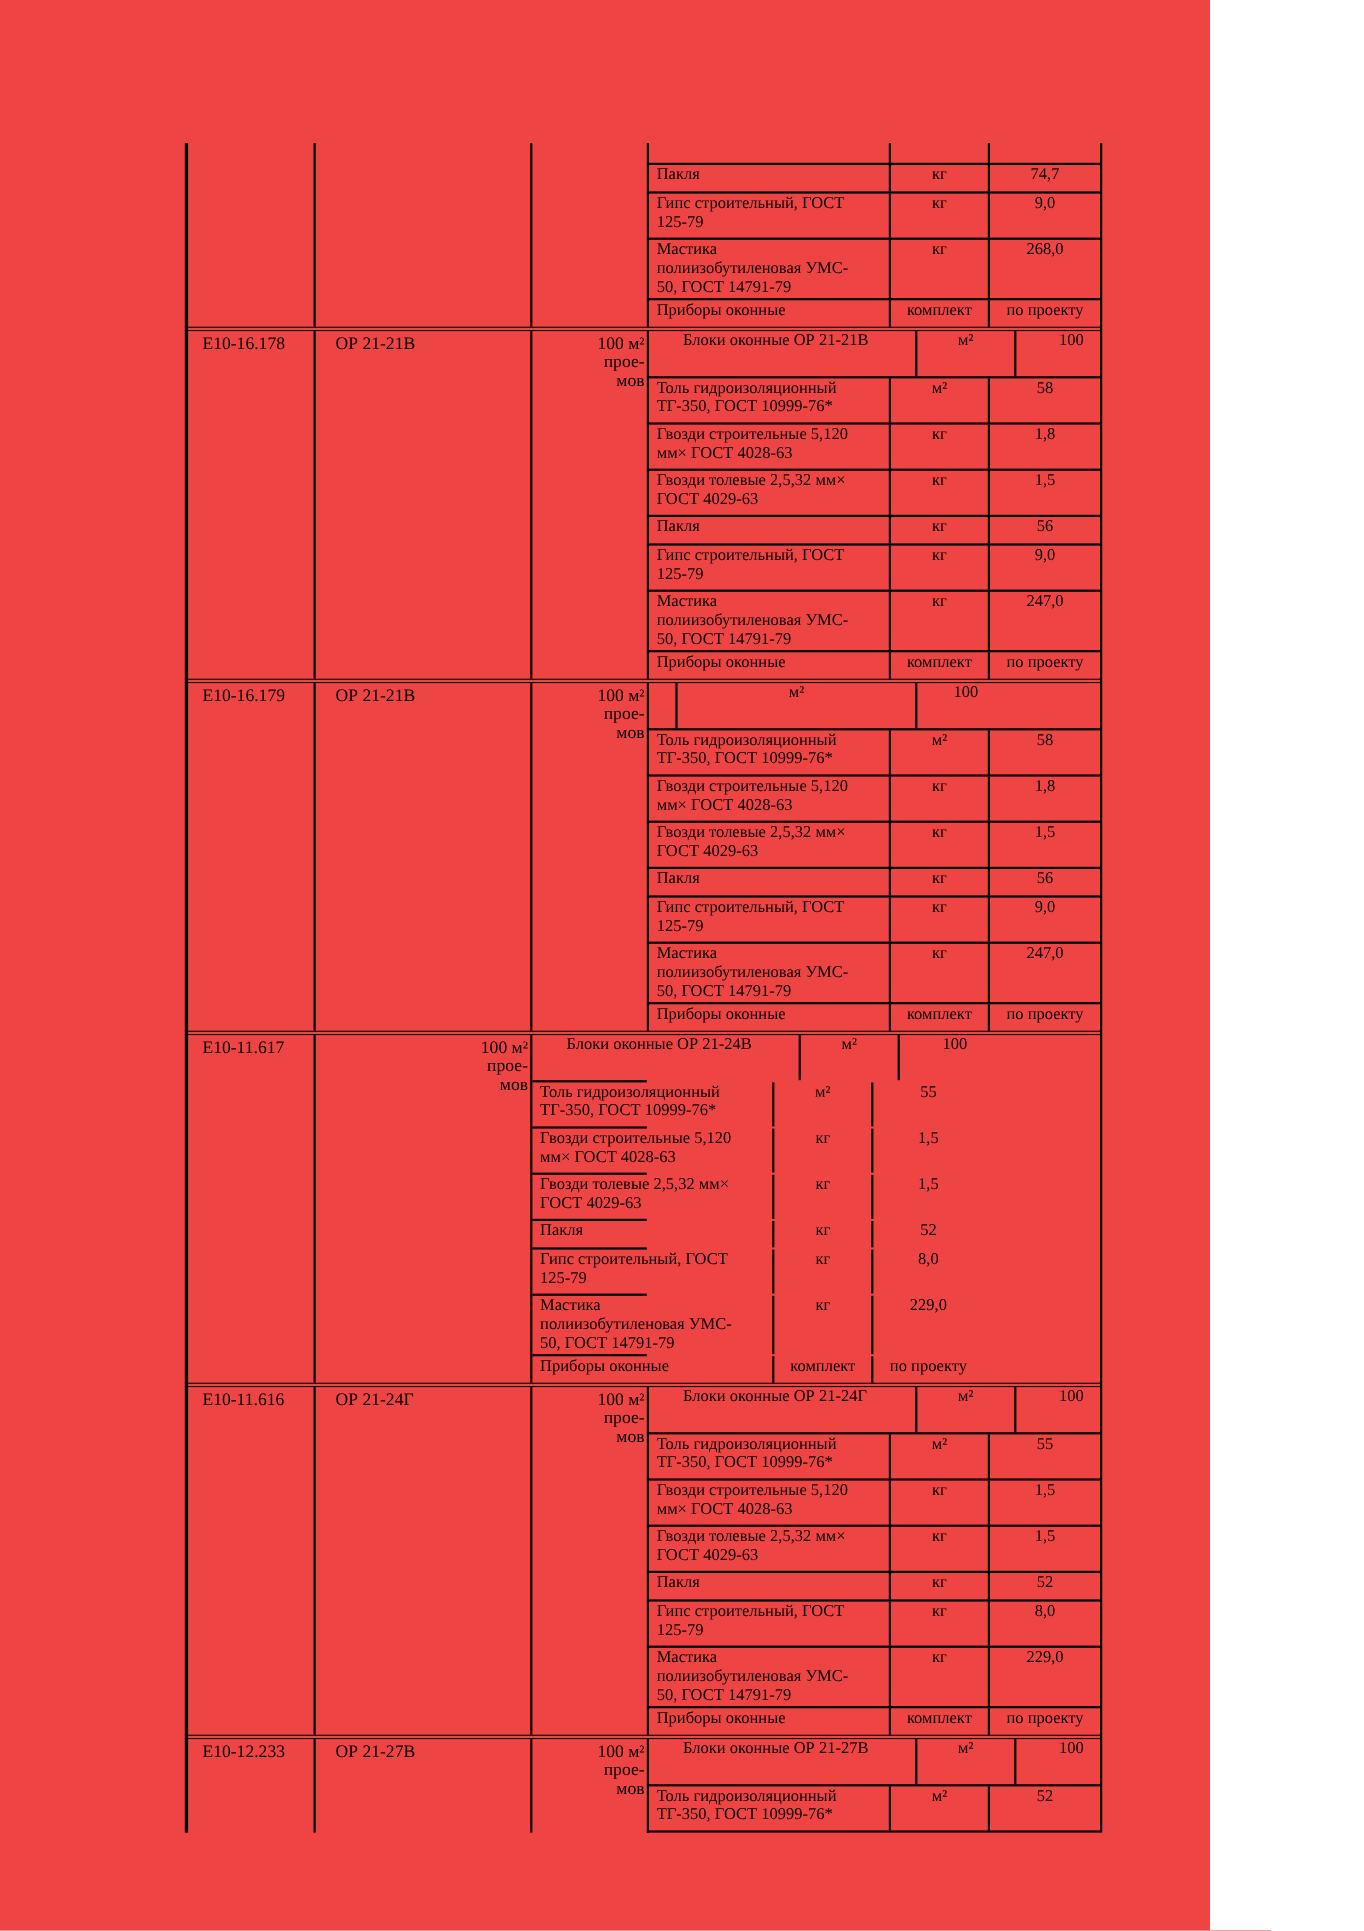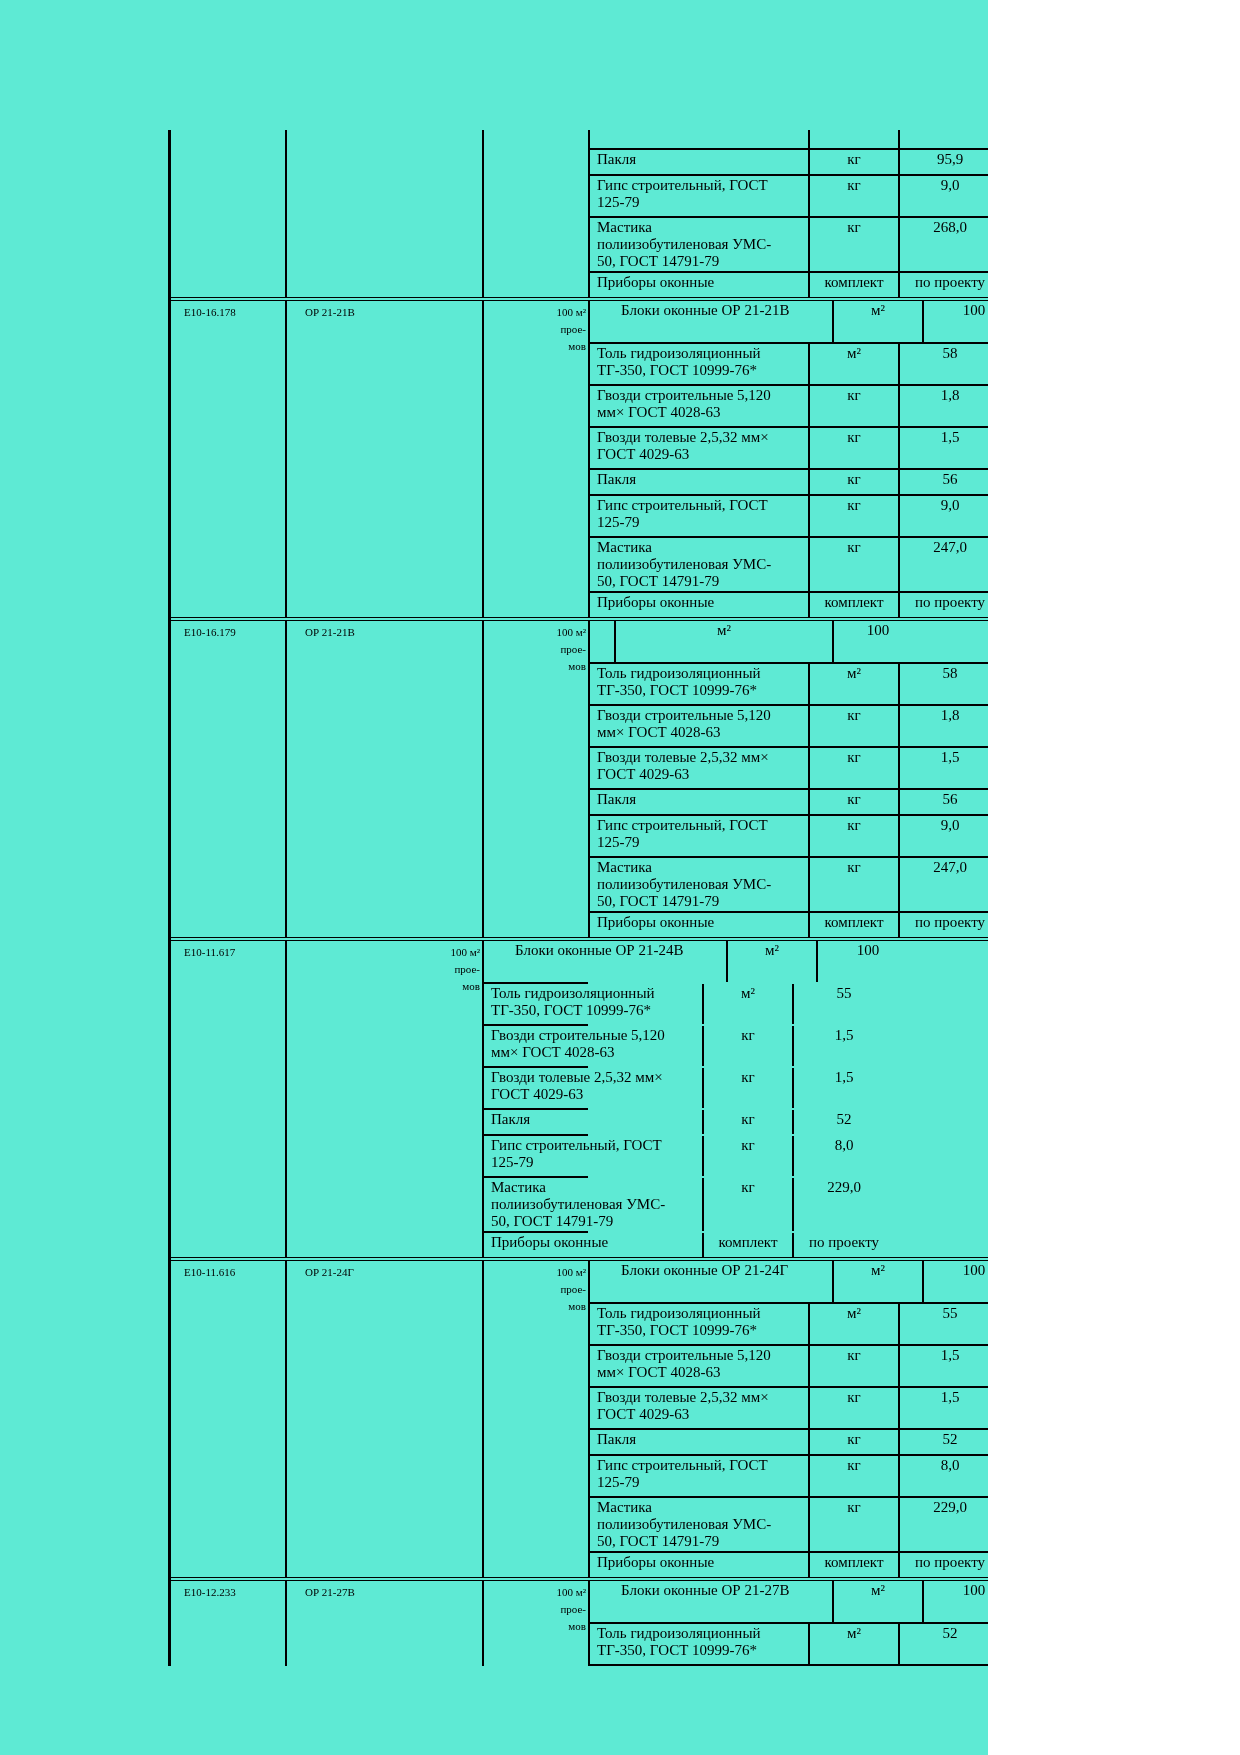--- a/index.html
+++ b/index.html
@@ -5,9 +5,9 @@
   html, body { margin: 0; padding: 0; }
   .page {
     position: relative;
-    width: 988px;
+    width: 1100px;
     height: 1755px;
-    background: #5eead4;
+    background: #ef4444;
     color: #000;
     font-family: "Liberation Serif", "DejaVu Serif", serif;
     overflow: hidden;

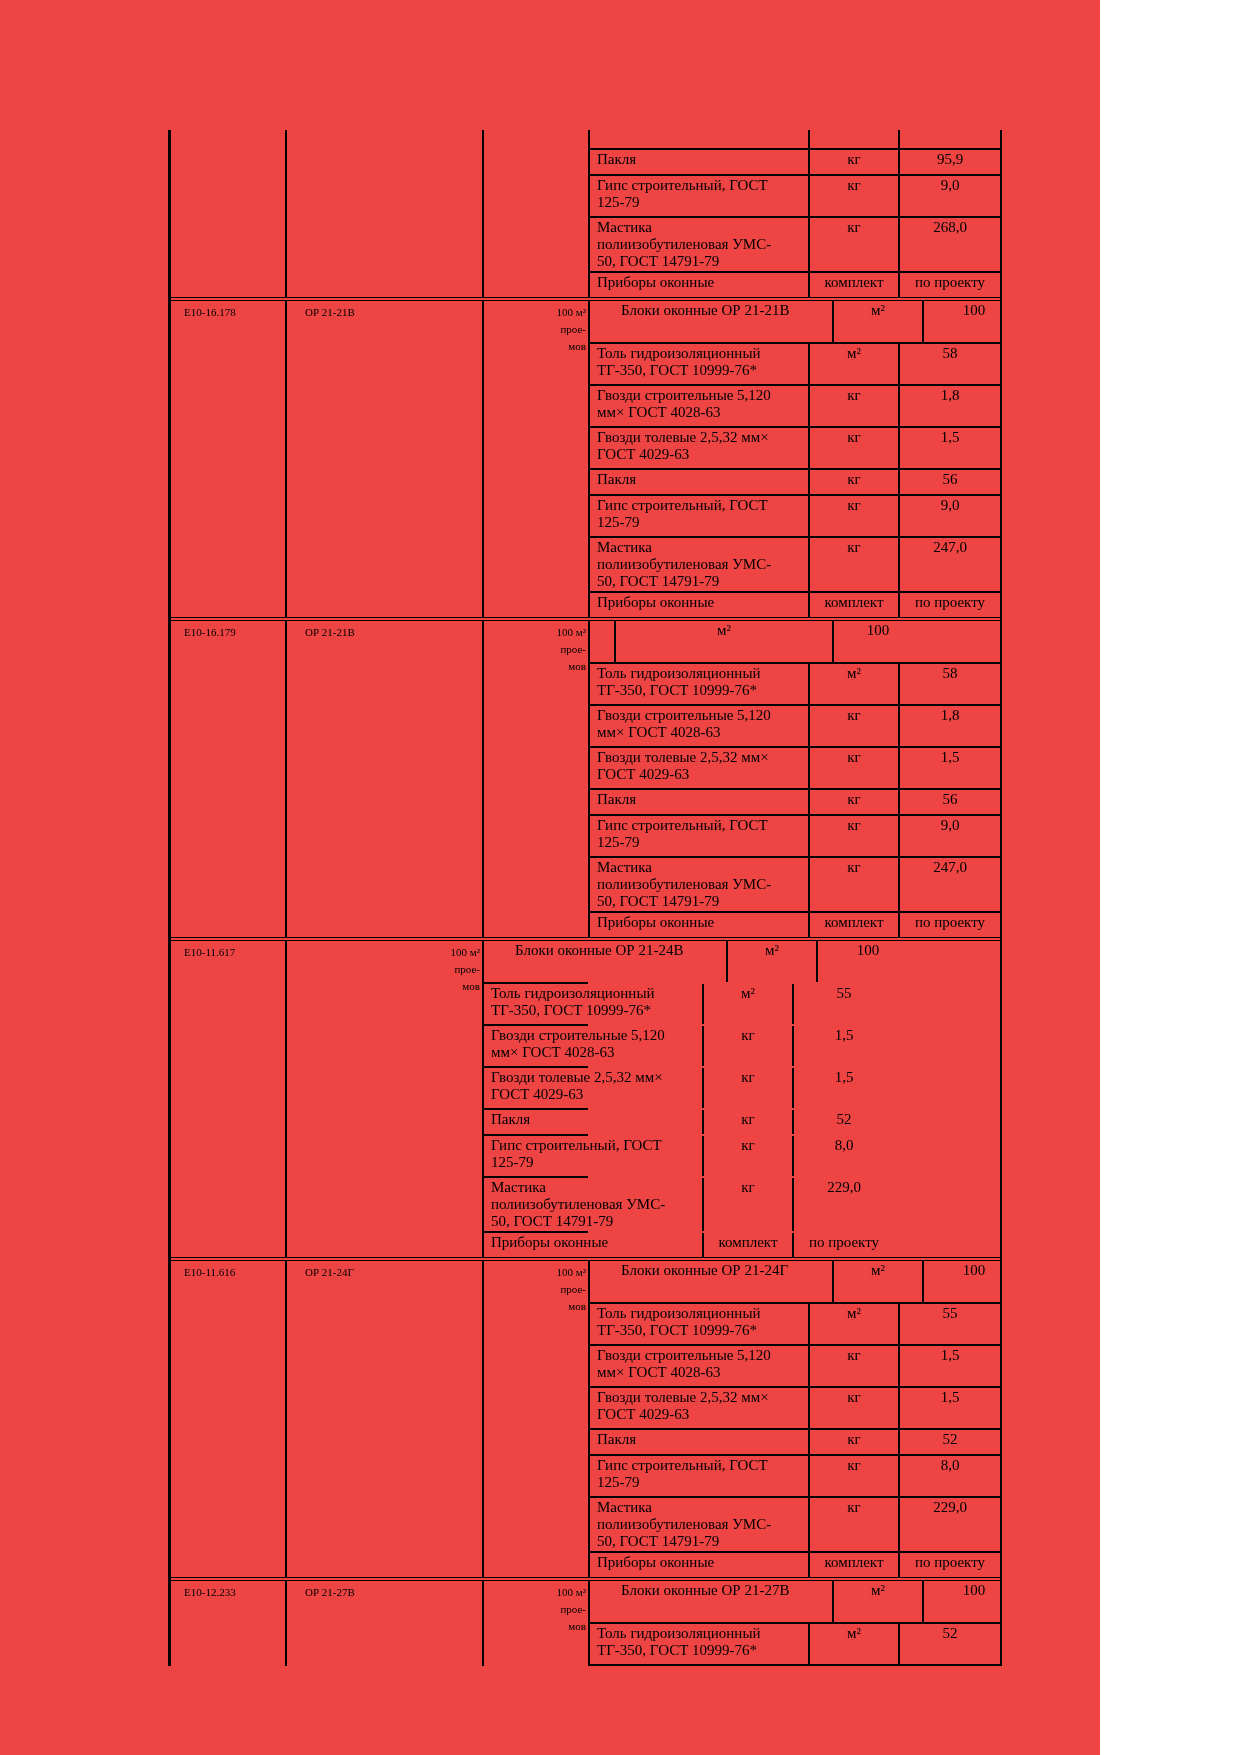--- a/index.html
+++ b/index.html
@@ -85,7 +85,7 @@
           <div class="mat-row r1">
             <div class="mcell">Пакля</div>
             <div class="ucell">кг</div>
-            <div class="qcell">95,9</div>
+            <div class="qcell">74,7</div>
           </div>
           <div class="mat-row r2">
             <div class="mcell">Гипс строительный, ГОСТ

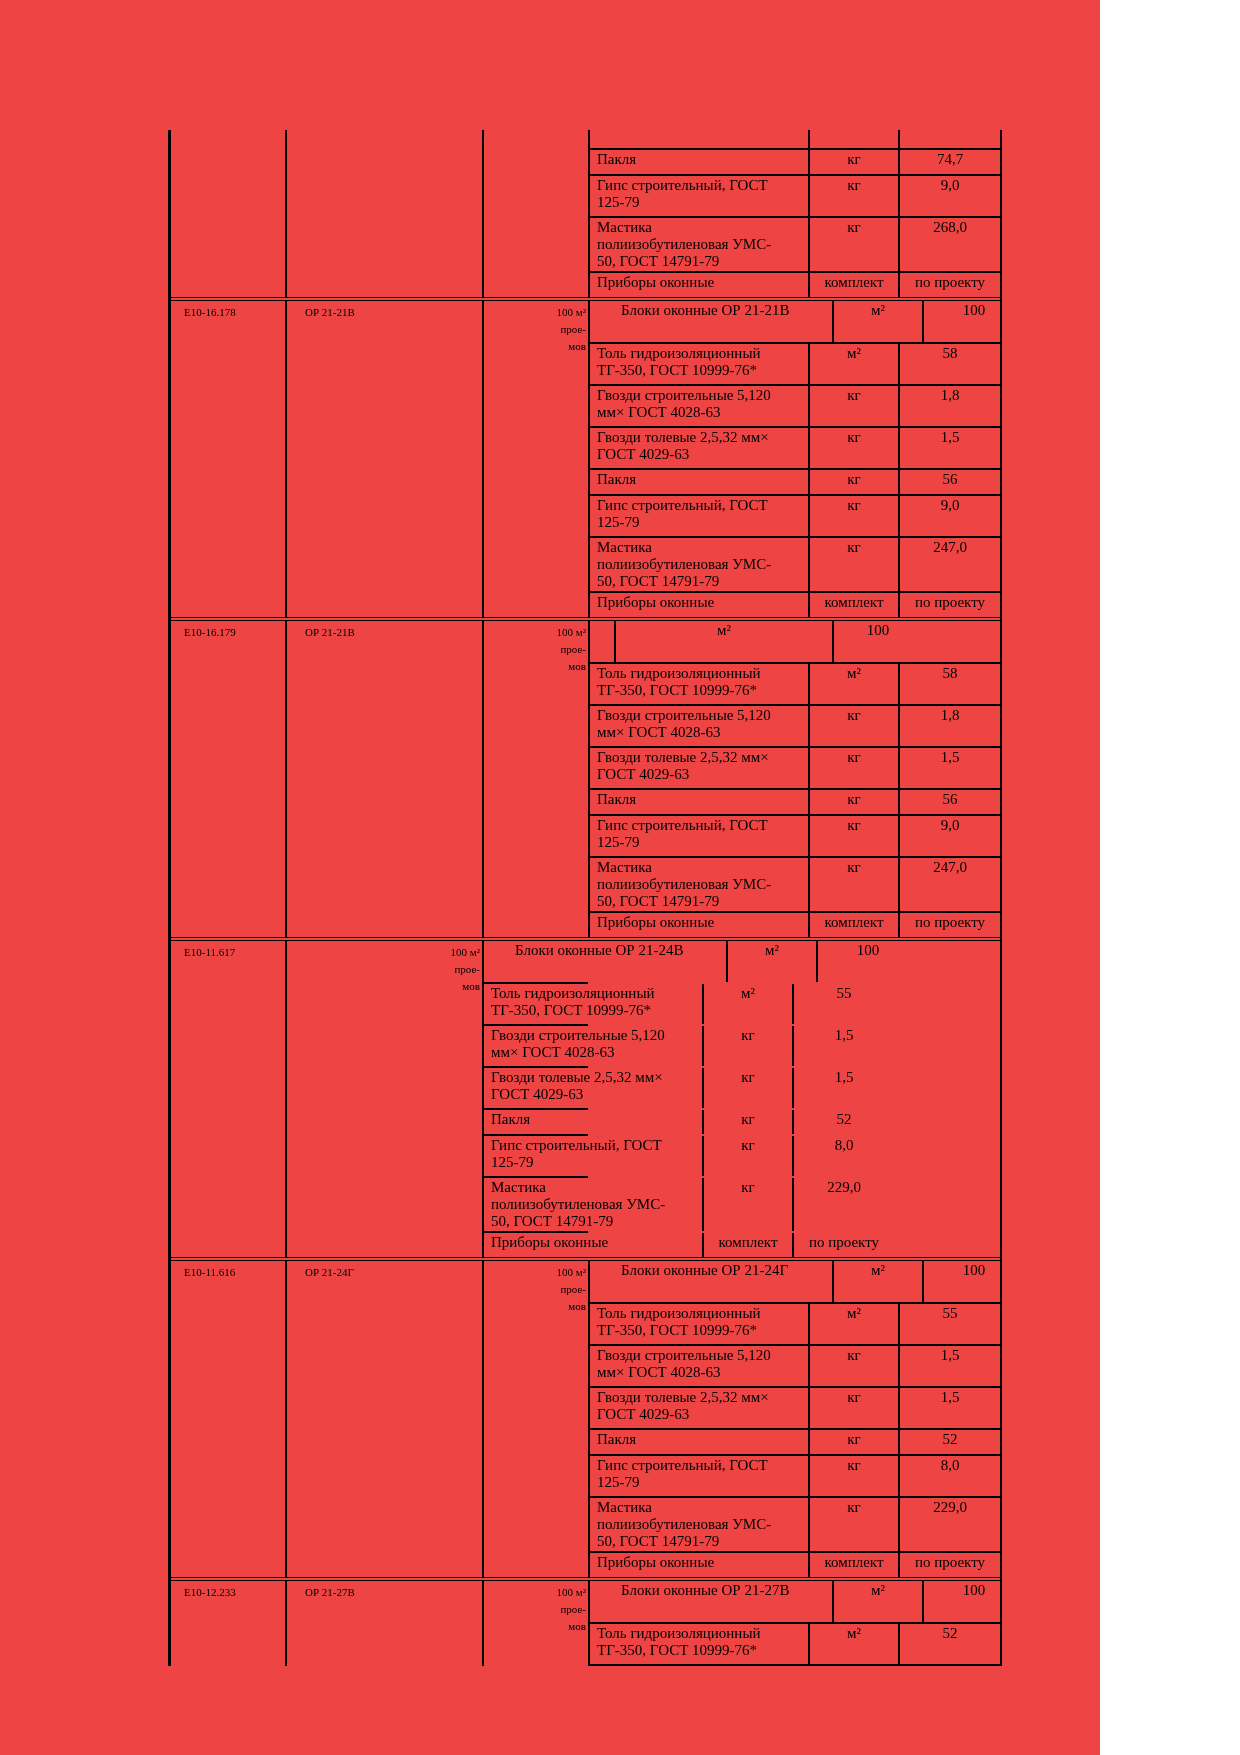--- a/index.html
+++ b/index.html
@@ -28,7 +28,7 @@
   .group + .group { border-top: 4px double #000; }
   .c {
     box-sizing: border-box;
-    font-size: 11px;
+    font-size: 16px;
     line-height: 17px;
   }
   .c2, .c3 { border-left: 2px solid #000; }

